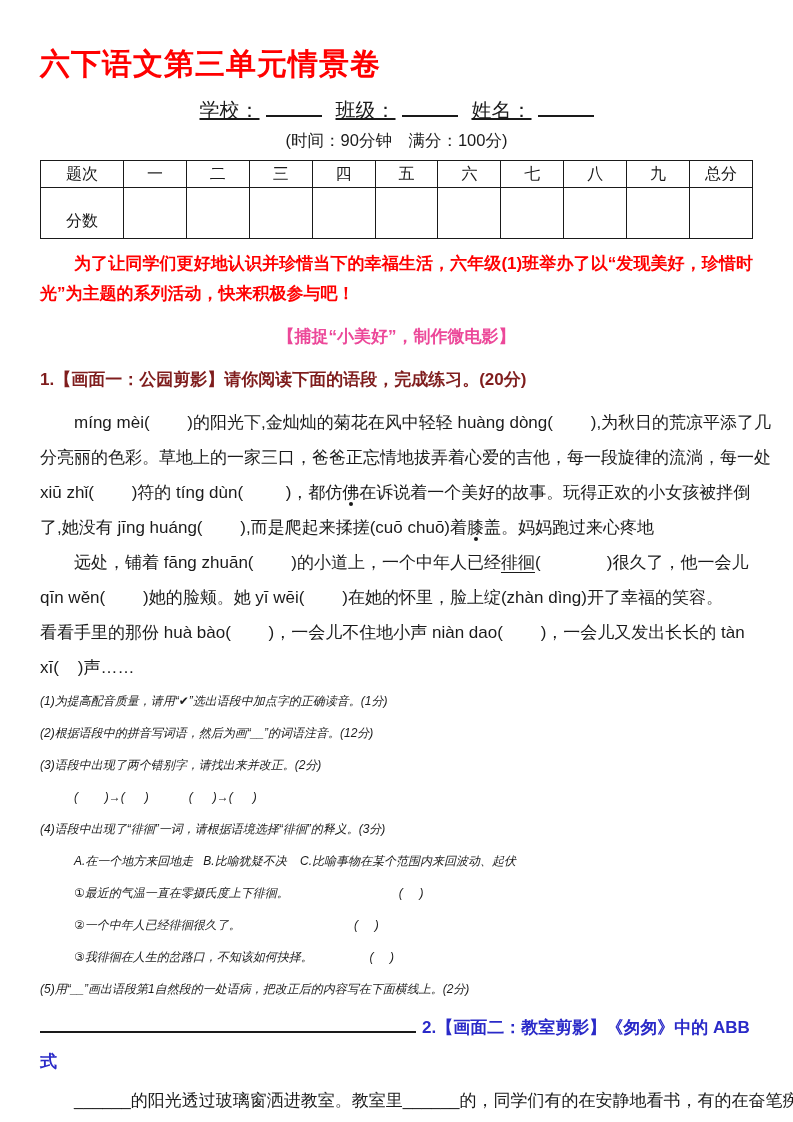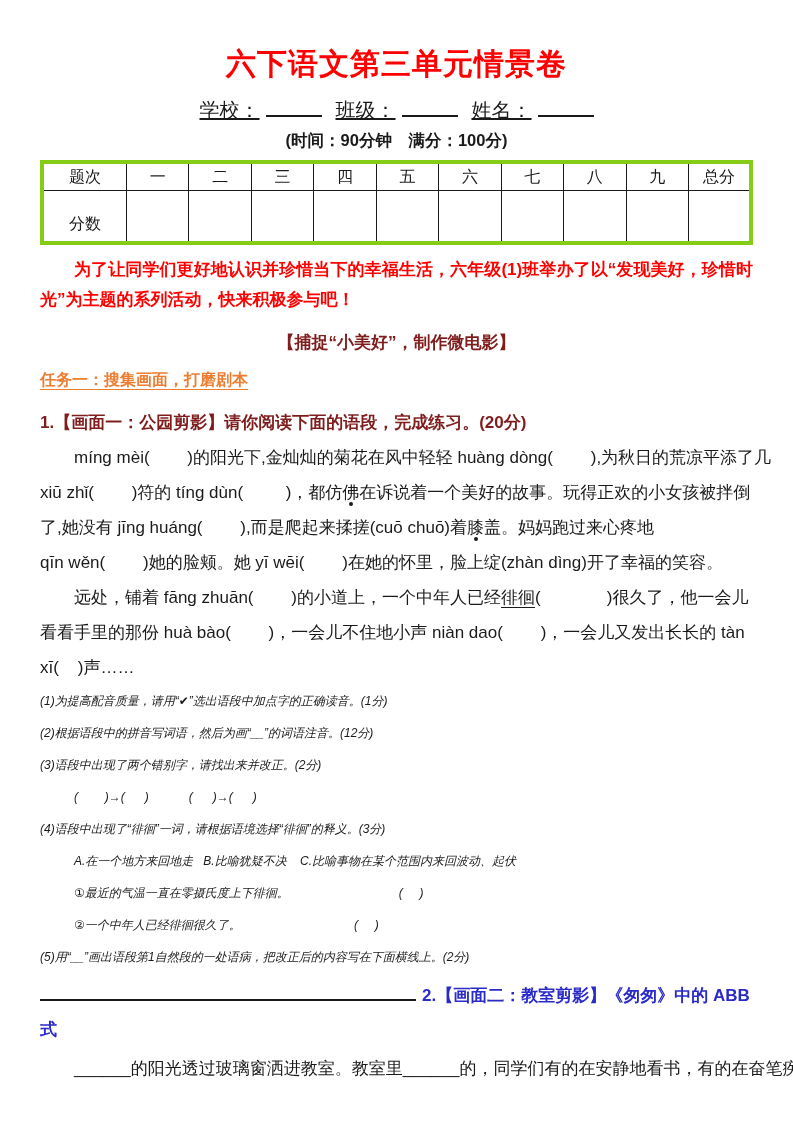--- a/index.html
+++ b/index.html
@@ -9,7 +9,7 @@
     box-sizing:border-box;padding:44px 40px 0 40px;
   }
   .doc-title{
-    text-align:center;font-size:30px;font-weight:bold;color:#ff0000;
+    font-size:30px;font-weight:bold;color:#ff0000;
     letter-spacing:1px;margin:0 0 12px 0;
   }
   .school-line{text-align:center;font-size:20px;margin:0 0 6px 0;white-space:pre;text-decoration:underline;}

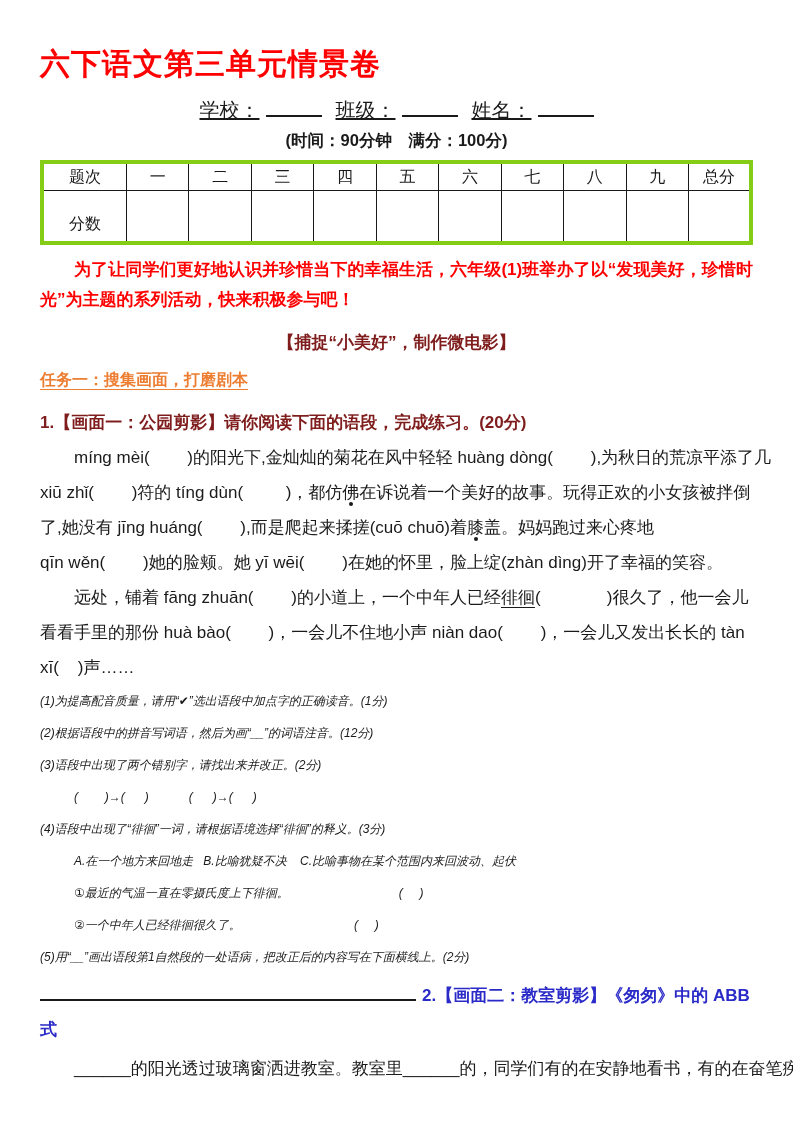--- a/index.html
+++ b/index.html
@@ -18,7 +18,7 @@
     margin:0 14px 0 6px;
   }
   .school-line .blank:last-child{margin-right:0;}
-  .time-line{text-align:center;font-size:16.5px;margin:0 0 8px 0;white-space:pre;font-weight:bold;}
+  .time-line{text-align:center;font-size:16.5px;margin:0 0 8px 0;white-space:pre;}
   table.score{width:100%;border-collapse:collapse;border:4px solid #84cc16;table-layout:fixed;padding-left:48px;}
   table.score td{border:1px solid #1a1a1a;text-align:center;font-size:16px;padding:0;}
   table.score tr.hdr td{height:26px;}

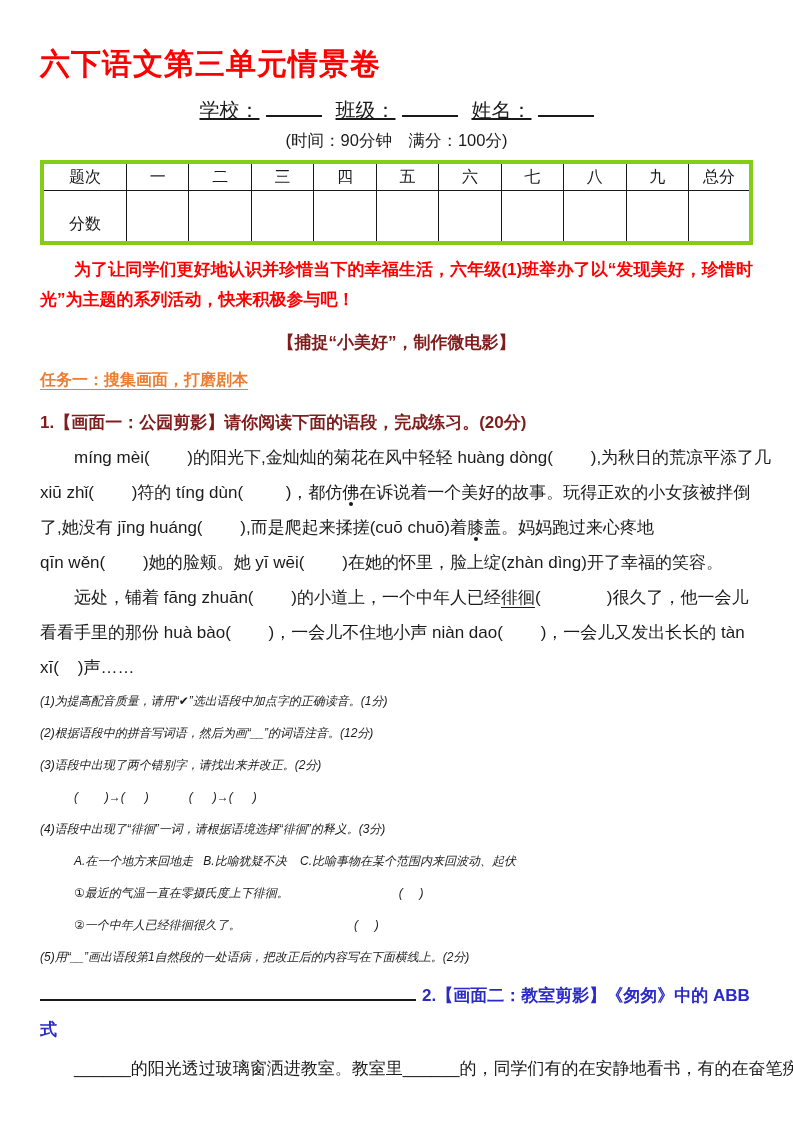--- a/index.html
+++ b/index.html
@@ -19,7 +19,7 @@
   }
   .school-line .blank:last-child{margin-right:0;}
   .time-line{text-align:center;font-size:16.5px;margin:0 0 8px 0;white-space:pre;}
-  table.score{width:100%;border-collapse:collapse;border:4px solid #84cc16;table-layout:fixed;padding-left:48px;}
+  table.score{width:100%;border-collapse:collapse;border:1px solid #84cc16;table-layout:fixed;padding-left:48px;}
   table.score td{border:1px solid #1a1a1a;text-align:center;font-size:16px;padding:0;}
   table.score tr.hdr td{height:26px;}
   table.score tr.scr td{height:44px;vertical-align:bottom;padding-bottom:6px;}

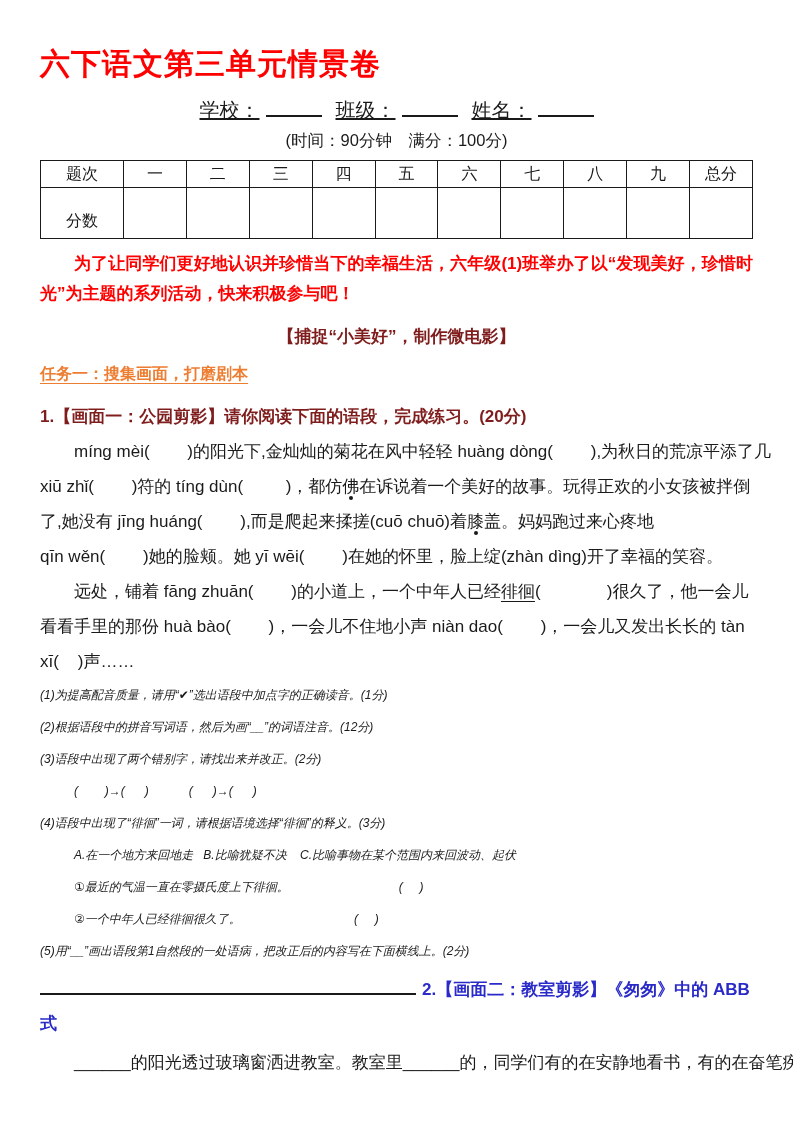--- a/index.html
+++ b/index.html
@@ -28,7 +28,7 @@
     color:#ff0000;font-weight:bold;font-size:17px;line-height:30px;
     text-indent:2em;margin:10px 0 16px 0;text-align:justify;
   }
-  .intro-sub{color:#7f1d1d;font-weight:bold;font-size:17px;text-align:center;margin:2px 0 0 0;}
+  .intro-sub{color:#ec4899;font-weight:bold;font-size:17px;text-align:center;margin:2px 0 0 0;}
   .task-heading{
     color:#ed7d31;font-weight:bold;font-size:16px;margin:16px 0 0 0;
     text-decoration:underline;text-underline-offset:4px;display:inline-block;

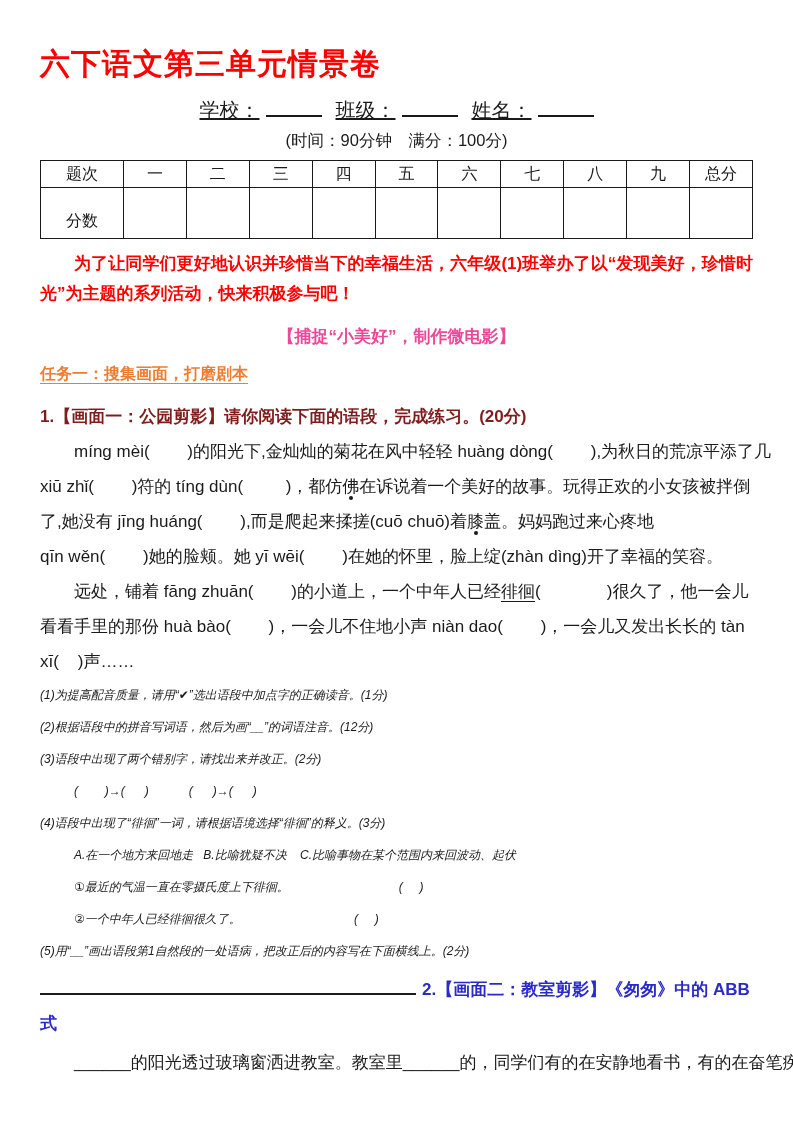--- a/index.html
+++ b/index.html
@@ -100,9 +100,6 @@
   <div class="intro">为了让同学们更好地认识并珍惜当下的幸福生活，六年级(1)班举办了以“发现美好，珍惜时光”为主题的系列活动，快来积极参与吧！</div>
   <div class="intro-sub">【捕捉“小美好”，制作微电影】</div>
 
-  <div>
-    <span class="task-heading">任务一：搜集画面，打磨剧本</span>
-  </div>
 
   <div class="q-header">1.【画面一：公园剪影】请你阅读下面的语段，完成练习。(20分)</div>
 

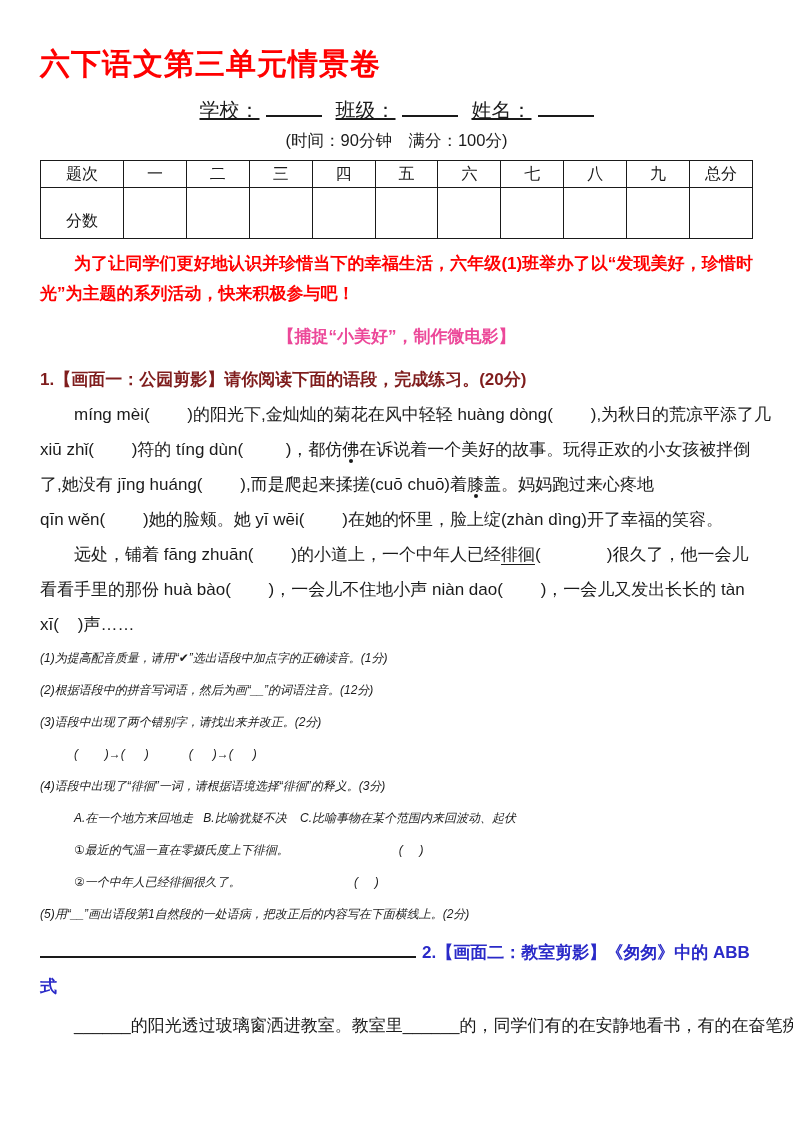--- a/index.html
+++ b/index.html
@@ -34,7 +34,7 @@
     text-decoration:underline;text-underline-offset:4px;display:inline-block;
   }
   .q-header{color:#7f1d1d;font-weight:bold;font-size:17px;margin:20px 0 0 0;white-space:pre-wrap;}
-  .passage{font-size:17px;line-height:35px;margin-top:6px;}
+  .passage{font-size:17px;line-height:35px;margin-top:14px;}
   .passage .pline{white-space:pre;}
   .passage .indent{padding-left:34px;}
   .dot-under{position:relative;}

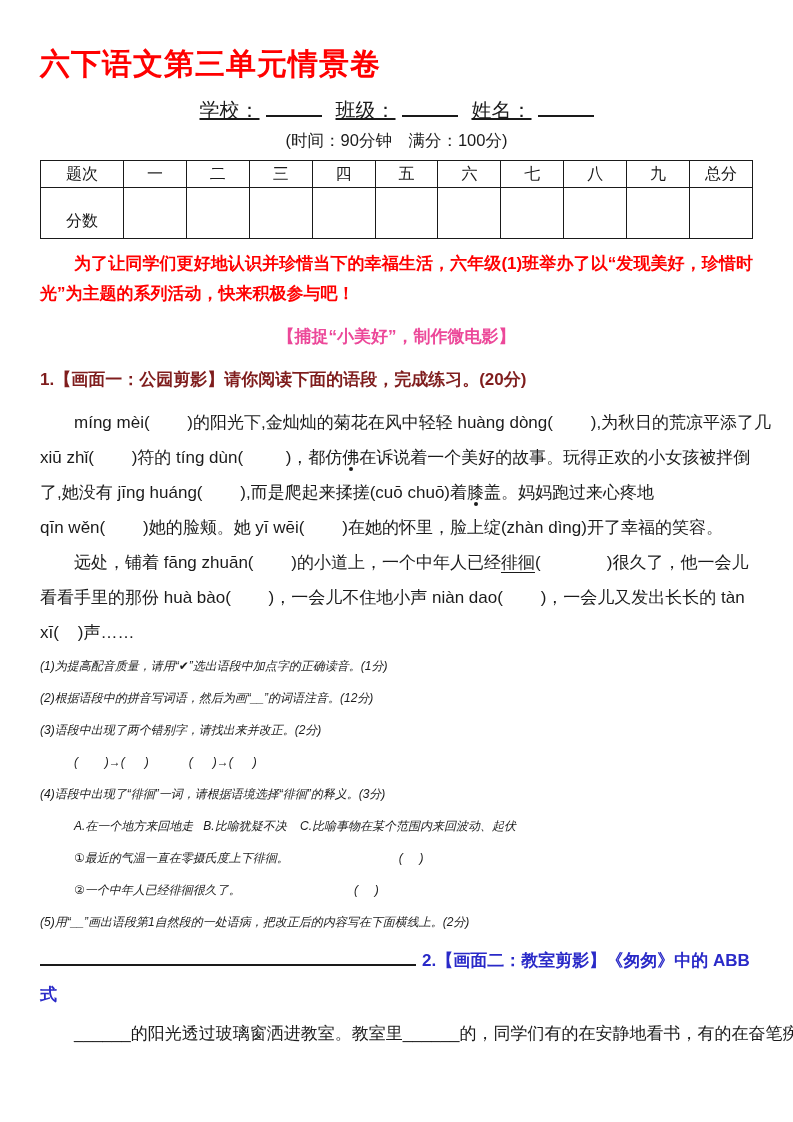--- a/index.html
+++ b/index.html
@@ -105,6 +105,7 @@
 
   <div class="passage">
     <div class="pline indent">míng mèi(        )的阳光下,金灿灿的菊花在风中轻轻 huàng dòng(        ),为秋日的荒凉平添了几</div>
+    <div class="pline">分亮丽的色彩。草地上的一家三口，爸爸正忘情地拔弄着心爱的吉他，每一段旋律的流淌，每一处</div>
     <div class="pline"><span>xiū zhǐ(        )符的 tíng dùn(         )，都仿</span><span class="dot-under">佛</span><span>在诉说着一个美好的故事。玩得正欢的小女孩被拌倒</span></div>
     <div class="pline"><span>了,她没有 jīng huáng(        ),而是爬起来揉搓(cuō chuō)着</span><span class="dot-under">膝</span><span>盖。妈妈跑过来心疼地</span></div>
     <div class="pline">qīn wěn(        )她的脸颊。她 yī wēi(        )在她的怀里，脸上绽(zhàn dìng)开了幸福的笑容。</div>

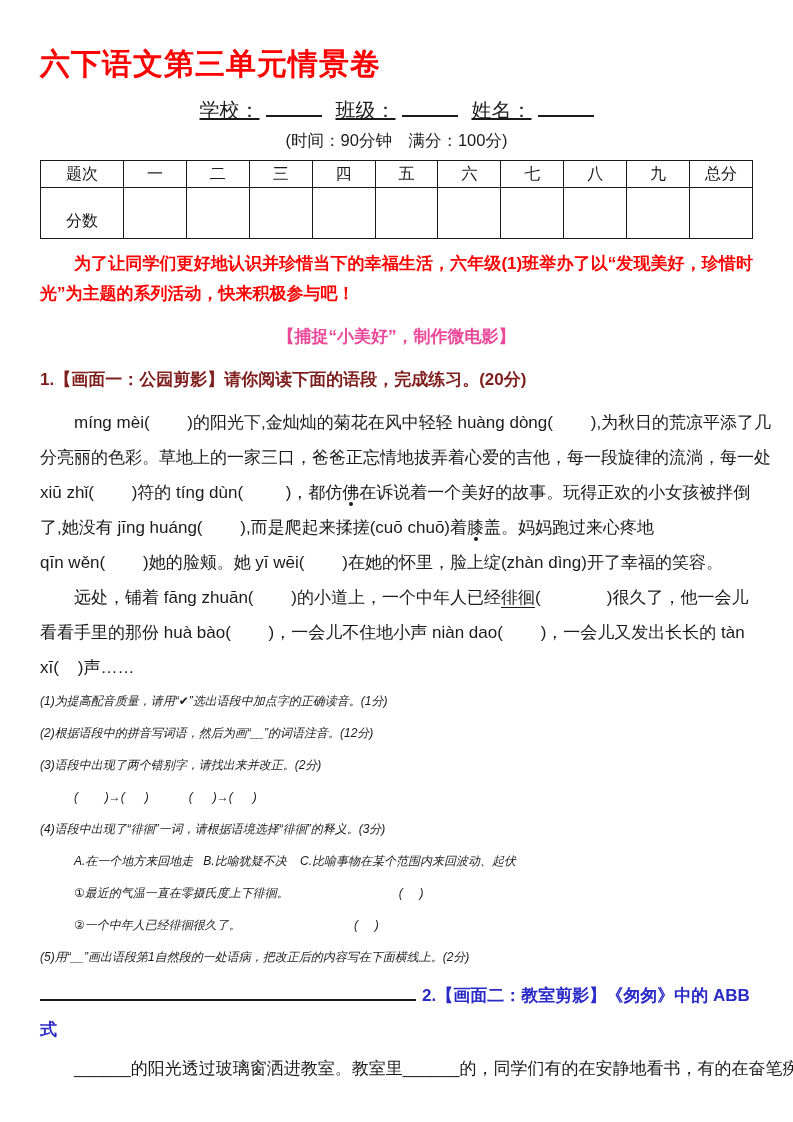--- a/index.html
+++ b/index.html
@@ -108,8 +108,8 @@
     <div class="pline">分亮丽的色彩。草地上的一家三口，爸爸正忘情地拔弄着心爱的吉他，每一段旋律的流淌，每一处</div>
     <div class="pline"><span>xiū zhǐ(        )符的 tíng dùn(         )，都仿</span><span class="dot-under">佛</span><span>在诉说着一个美好的故事。玩得正欢的小女孩被拌倒</span></div>
     <div class="pline"><span>了,她没有 jīng huáng(        ),而是爬起来揉搓(cuō chuō)着</span><span class="dot-under">膝</span><span>盖。妈妈跑过来心疼地</span></div>
+    <div class="pline indent"><span>远处，铺着 fāng zhuān(        )的小道上，一个中年人已经</span><span class="u-word">徘徊</span><span>(              )很久了，他一会儿</span></div>
     <div class="pline">qīn wěn(        )她的脸颊。她 yī wēi(        )在她的怀里，脸上绽(zhàn dìng)开了幸福的笑容。</div>
-    <div class="pline indent"><span>远处，铺着 fāng zhuān(        )的小道上，一个中年人已经</span><span class="u-word">徘徊</span><span>(              )很久了，他一会儿</span></div>
     <div class="pline">看看手里的那份 huà bào(        )，一会儿不住地小声 niàn dao(        )，一会儿又发出长长的 tàn</div>
     <div class="pline">xī(    )声……</div>
   </div>

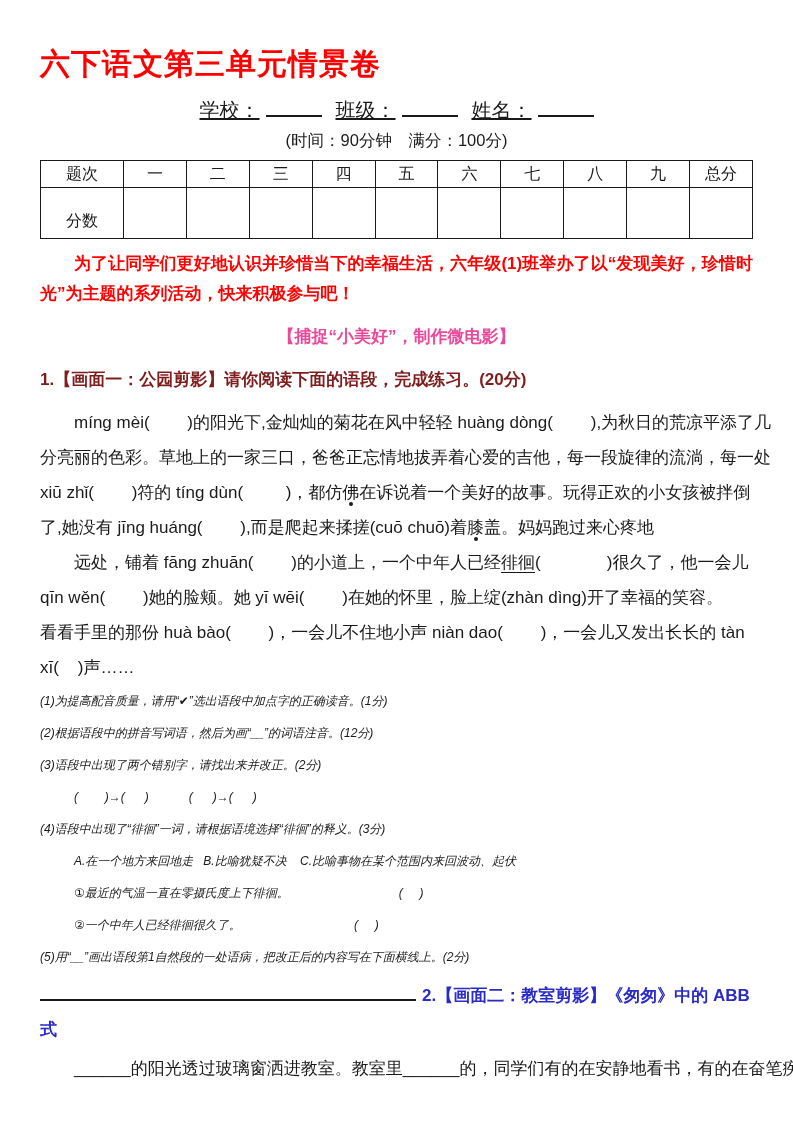--- a/index.html
+++ b/index.html
@@ -122,6 +122,7 @@
   <div class="subq pad">A.在一个地方来回地走   B.比喻犹疑不决    C.比喻事物在某个范围内来回波动、起伏</div>
   <div class="subq pad">①最近的气温一直在零摄氏度上下徘徊。                                 (     )</div>
   <div class="subq pad">②一个中年人已经徘徊很久了。                                  (     )</div>
+  <div class="subq pad">③我徘徊在人生的岔路口，不知该如何抉择。                 (     )</div>
   <div class="subq">(5)用“__”画出语段第1自然段的一处语病，把改正后的内容写在下面横线上。(2分)</div>
 
   <div class="ans-line"><span class="blank-long"></span><span class="blue-bold">2.【画面二：教室剪影】《匆匆》中的 ABB 式</span></div>

